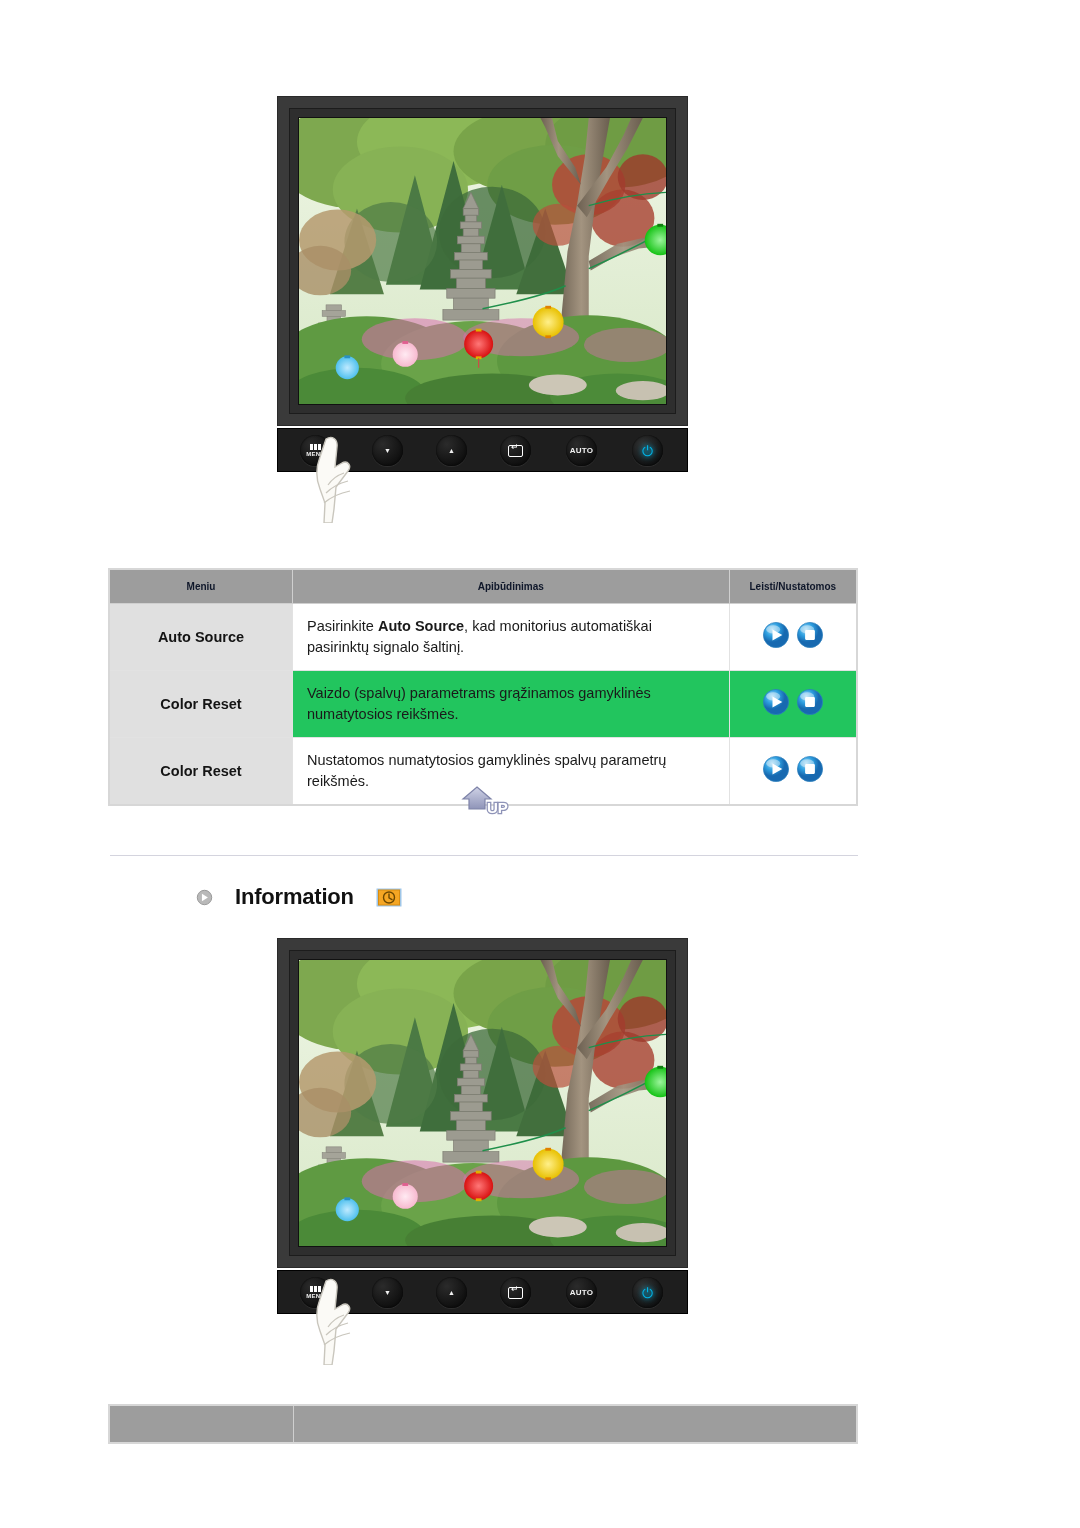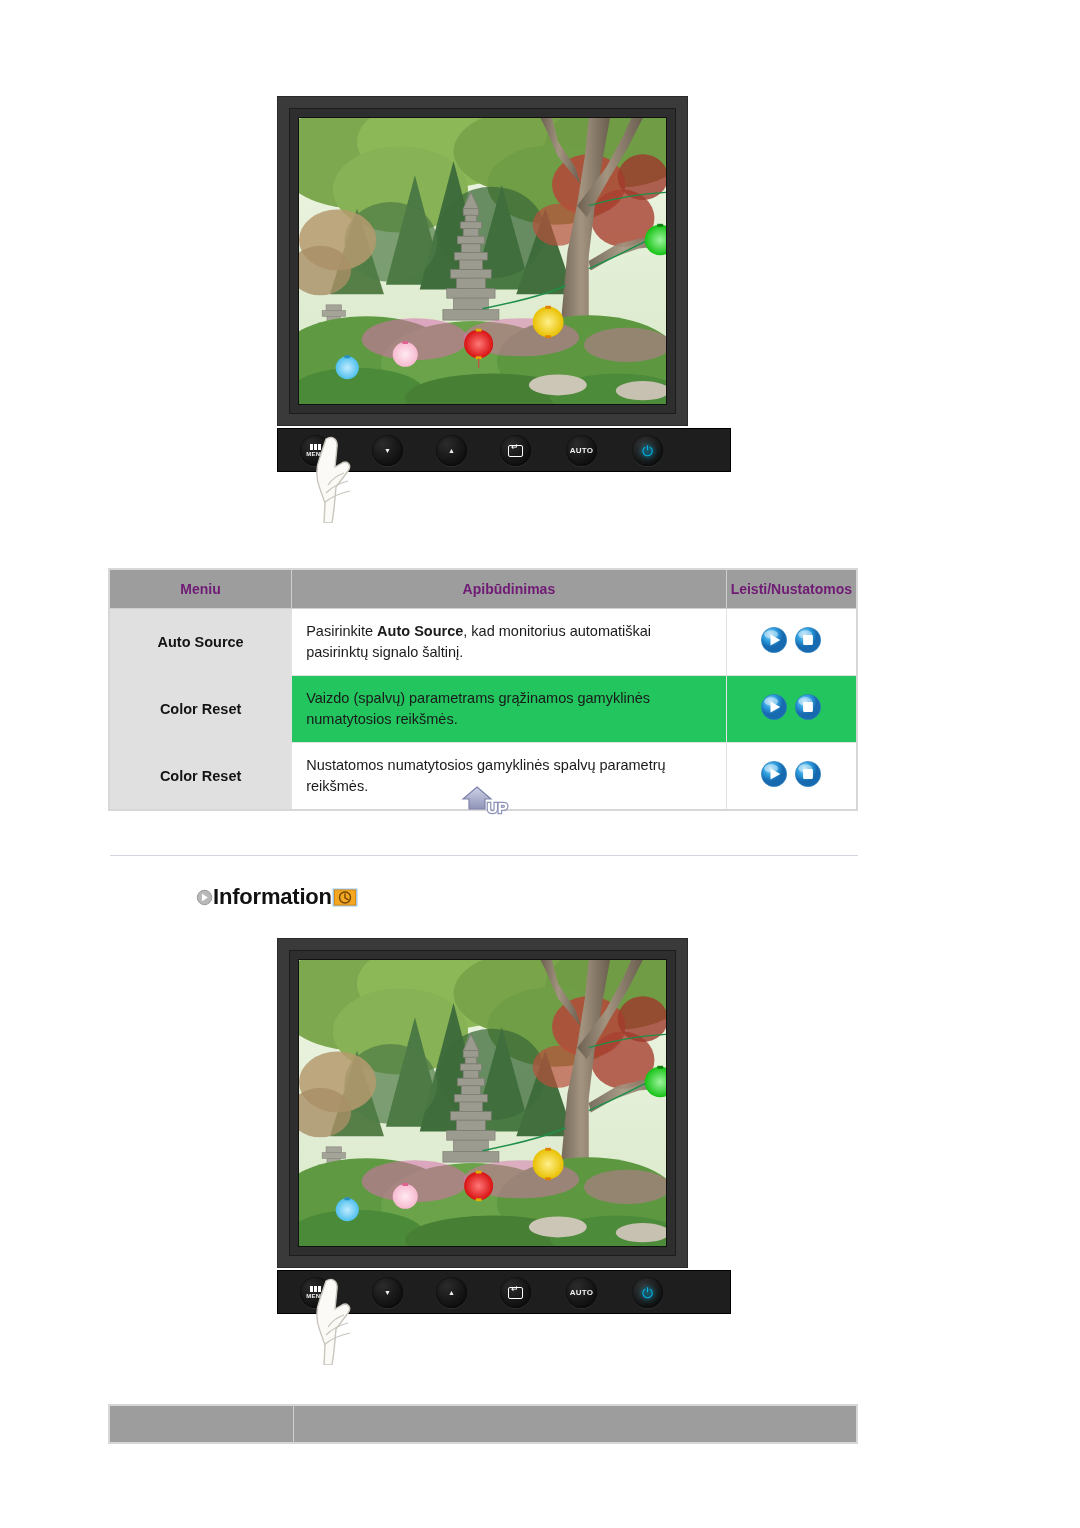--- a/index.html
+++ b/index.html
@@ -56,7 +56,7 @@
   .control-bar {
     position: absolute;
     left: 277px;
-    width: 454px;
+    width: 411px;
     height: 44px;
     background: #1e1e1e;
     border: 1px solid #000;

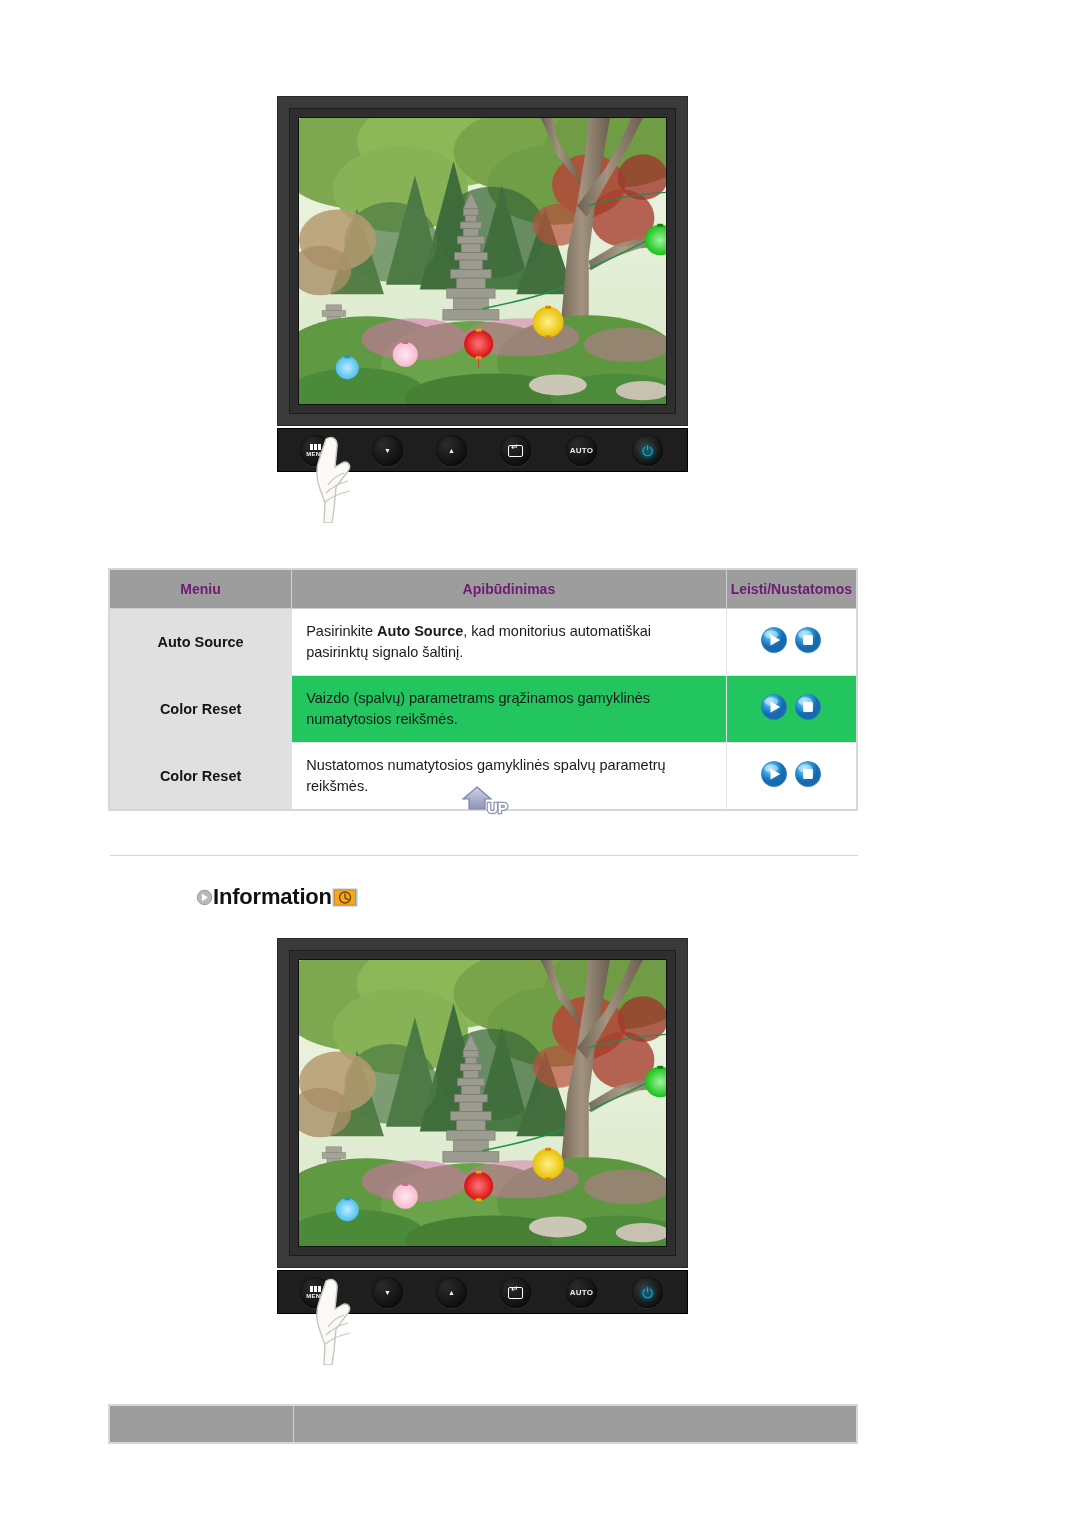--- a/index.html
+++ b/index.html
@@ -140,8 +140,8 @@
   }
   .menu-table th {
     background: #9d9d9d;
-    color: #701a75;
-    font-size: 14px;
+    color: #0f172a;
+    font-size: 10px;
     font-weight: bold;
     padding: 11px 4px;
     border: 1px solid #cfcfcf;

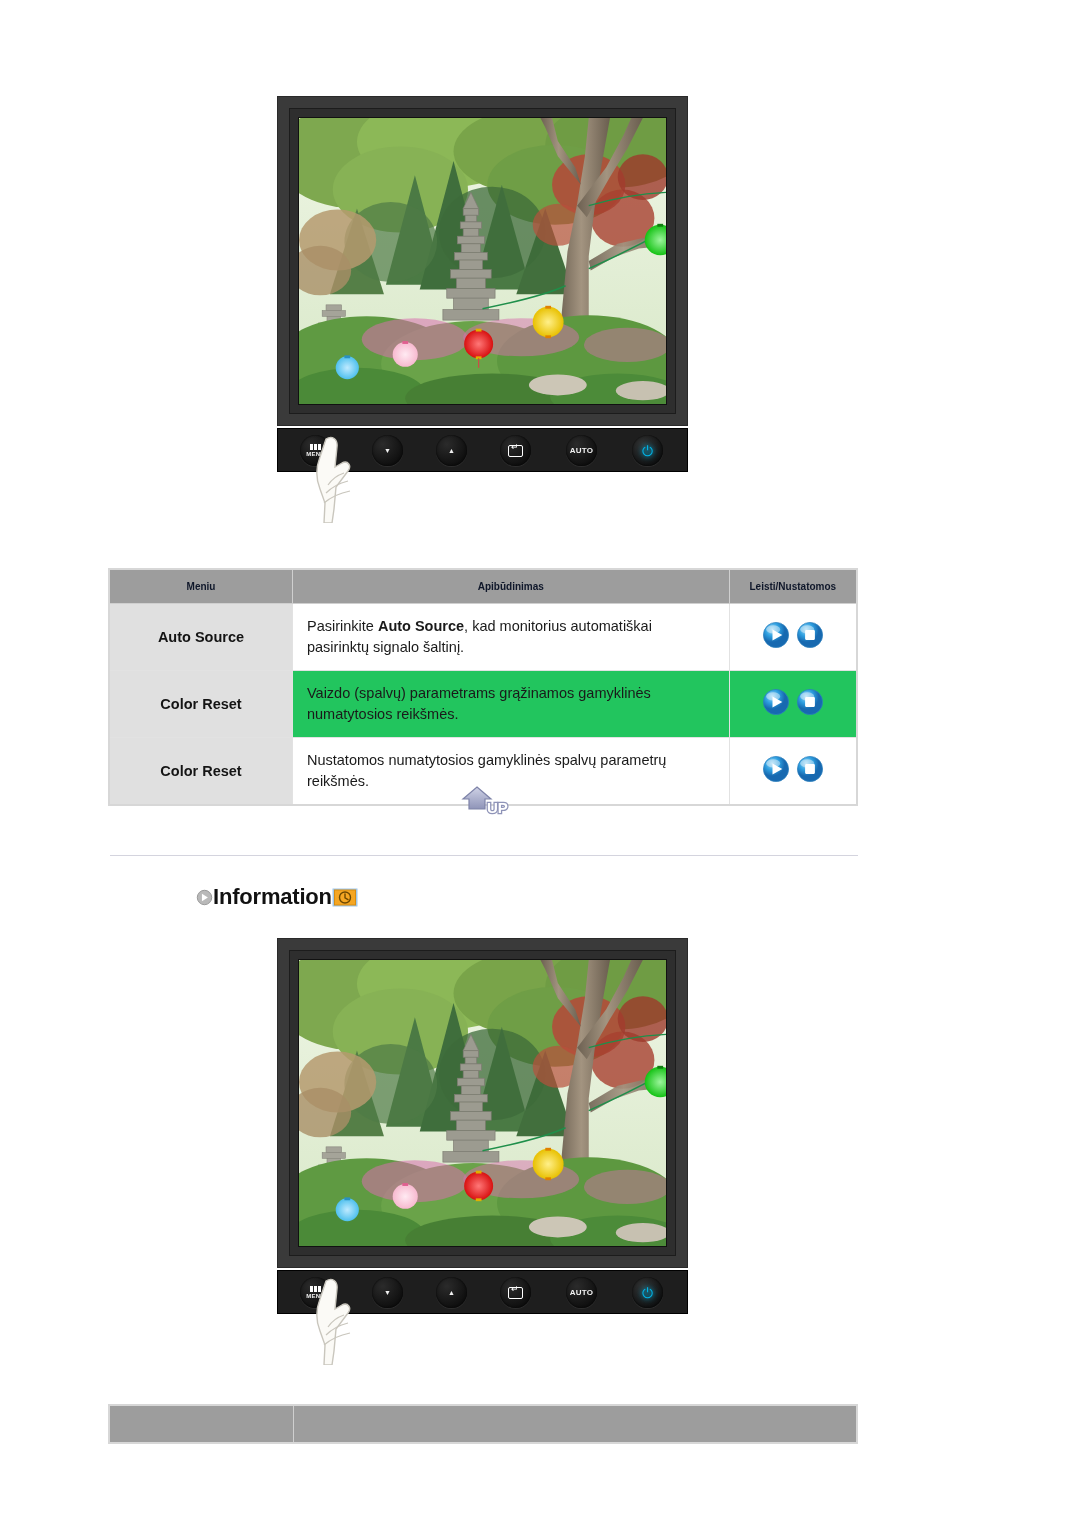--- a/index.html
+++ b/index.html
@@ -204,7 +204,7 @@
     top: 884px;
     display: flex;
     align-items: center;
-    gap: 0;
+    gap: 22px;
   }
   .bullet-icon { width: 17px; height: 17px; display: block; }
   .section-title {

